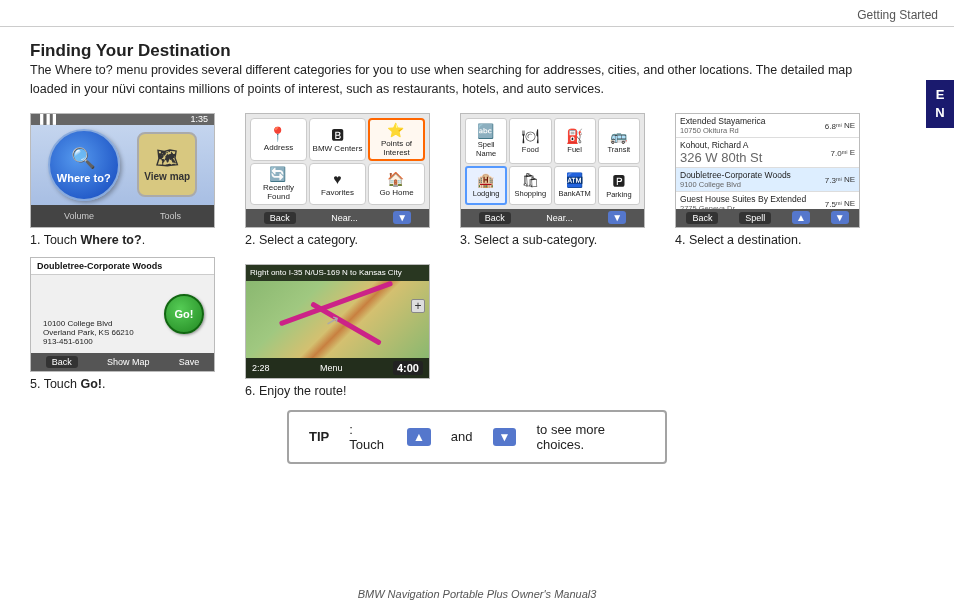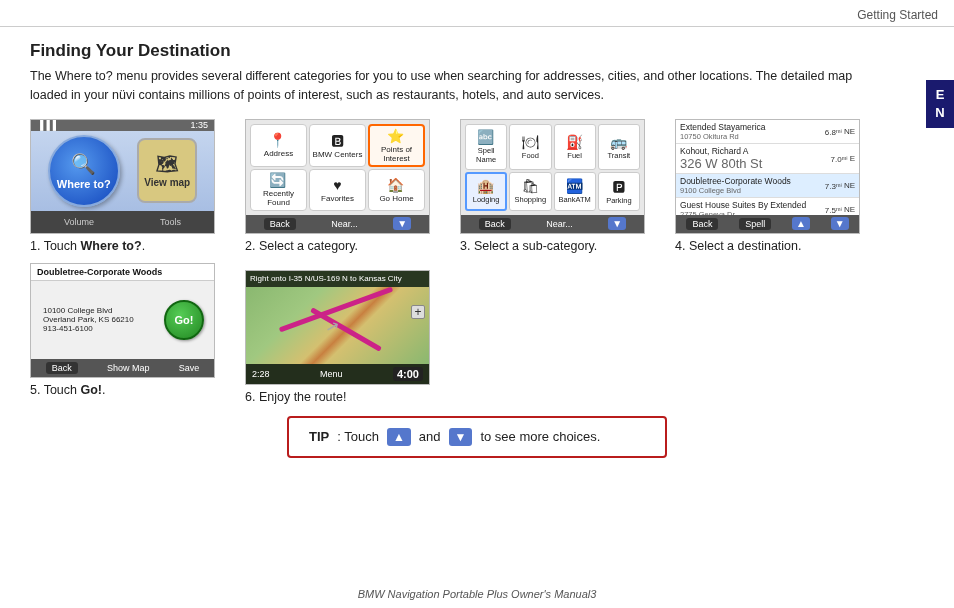--- a/index.html
+++ b/index.html
@@ -43,7 +43,6 @@
     .page-title {
       font-size: 17px;
       font-weight: bold;
-      margin-bottom: 6px;
     }
 
     .intro-text {

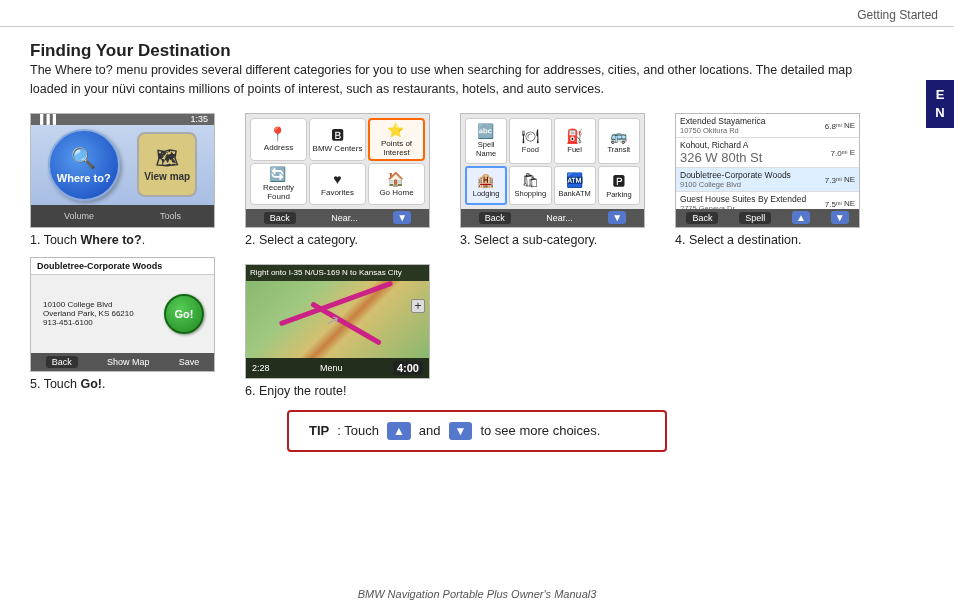--- a/index.html
+++ b/index.html
@@ -290,7 +290,7 @@
       flex: 1;
       display: flex;
       flex-direction: column;
-      justify-content: center;
+      justify-content: flex-end;
     }
     .go-btn {
       background: radial-gradient(circle at 40% 35%, #55cc55, #228822);

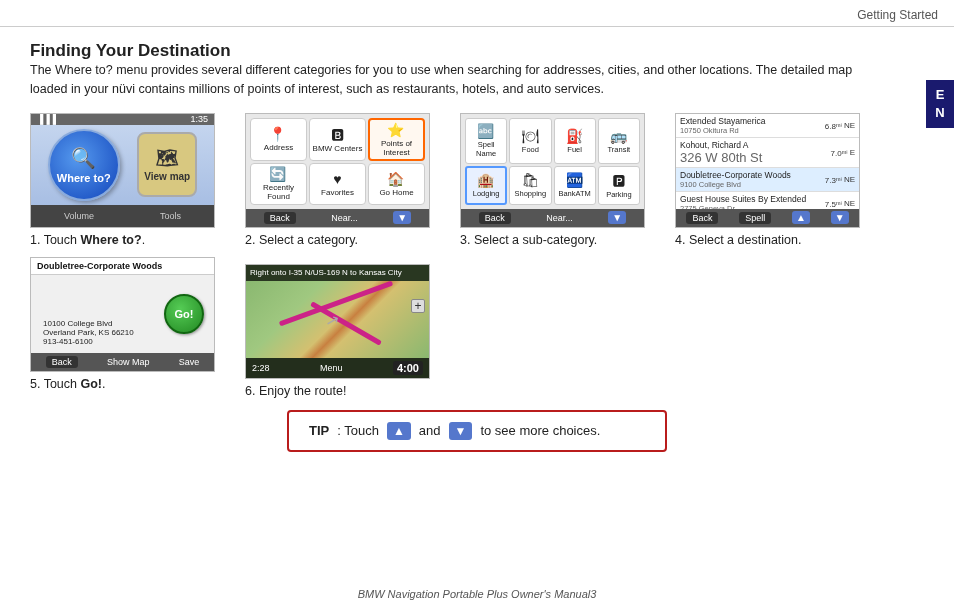--- a/index.html
+++ b/index.html
@@ -404,7 +404,7 @@
 
     
     .tip-box {
-      border: 2px solid #b91c1c;
+      border: 2px solid #a3a3a3;
       border-radius: 4px;
       padding: 10px 20px;
       margin: 12px auto 0 auto;
@@ -412,7 +412,7 @@
       font-size: 13px;
       display: flex;
       align-items: center;
-      gap: 8px;
+      gap: 20px;
     }
     .tip-label {
       font-weight: bold;

